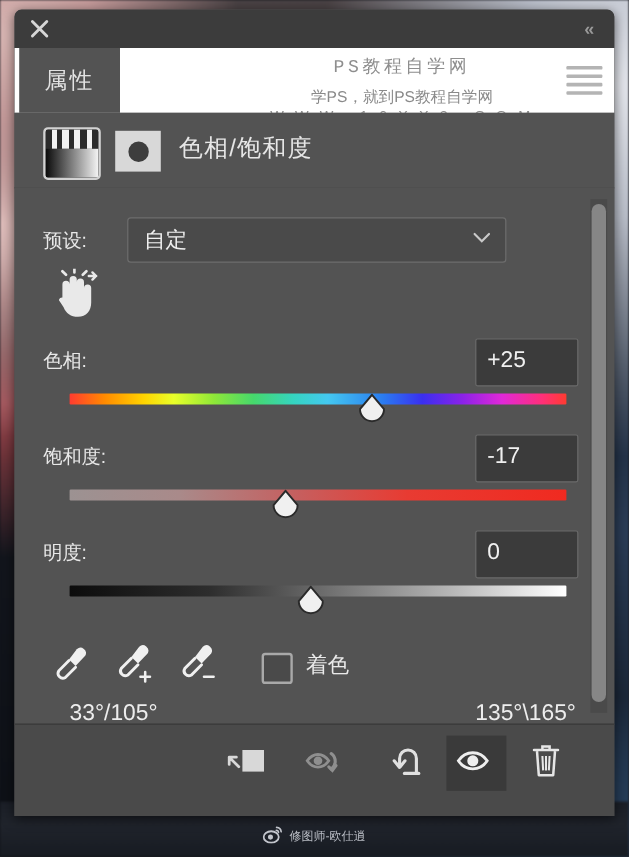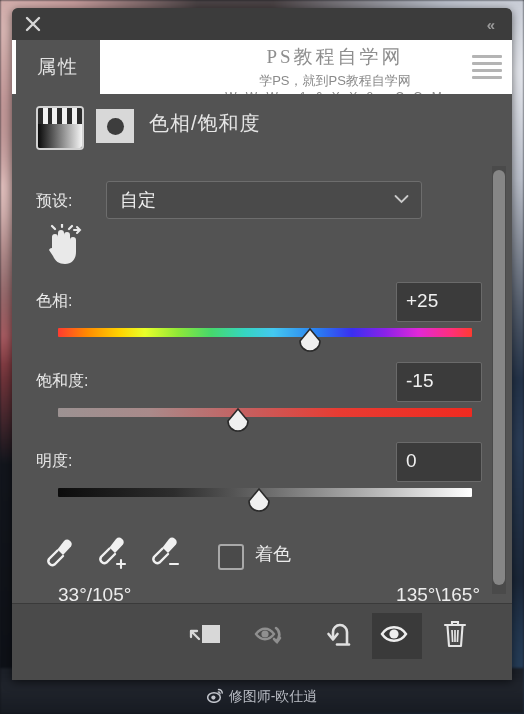--- a/index.html
+++ b/index.html
@@ -71,7 +71,7 @@
     position:absolute;right:52px;top:2px;width:250px;text-align:center;
     pointer-events:none;user-select:none;
   }
-  .wm1{font-family:Liberation Serif, serif;font-size:19px;color:#8e8e8e;letter-spacing:3px;line-height:30px;}
+  .wm1{font-family:Liberation Mono, monospace;font-size:15px;color:#8e8e8e;letter-spacing:3px;line-height:30px;}
   .wm2{font-size:13px;color:#8a8a8a;line-height:17px;letter-spacing:0px;}
   .wm3{font-size:12px;color:#8a8a8a;line-height:17px;letter-spacing:3px;}
   .wm4{font-size:11px;color:#6f6f6f;line-height:16px;}

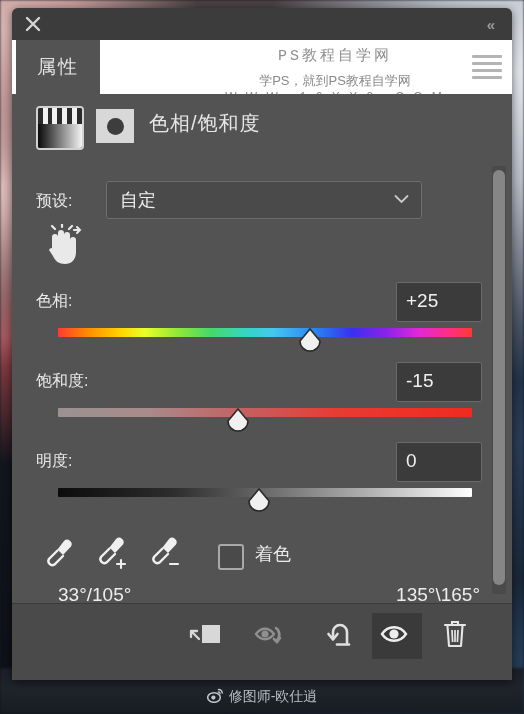--- a/index.html
+++ b/index.html
@@ -259,7 +259,7 @@
 
     <div class="lbl" style="position:absolute;left:24px;top:215px;">饱和度:</div>
     <div class="numbox" style="left:384px;top:206px;">
-      <span>-15</span>
+      <span>-17</span>
     </div>
     <div class="track sat" style="left:46px;top:252px;width:414px;"></div>
     <div class="thumb" style="left:213px;top:252px;">

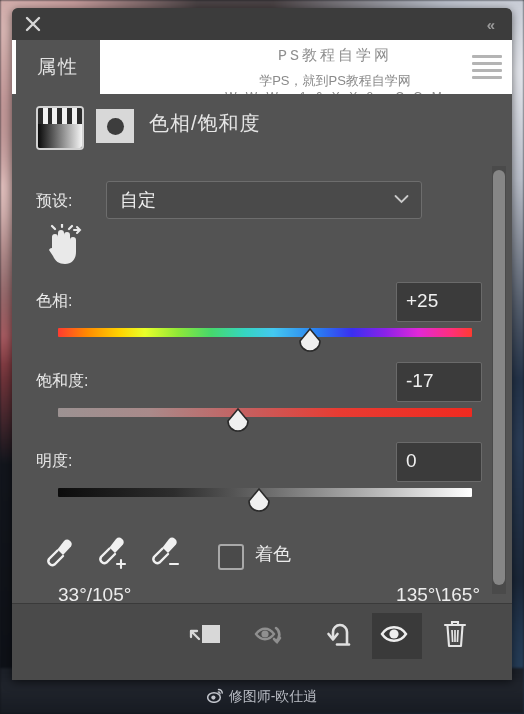--- a/index.html
+++ b/index.html
@@ -174,7 +174,7 @@
   .pagewm{
     position:absolute;left:0;right:0;bottom:6px;height:22px;
     display:flex;align-items:center;justify-content:center;gap:5px;
-    color:#b9bcc4;font-size:14px;user-select:none;
+    color:#b9bcc4;font-size:10px;user-select:none;
   }
 </style>
 </head>

